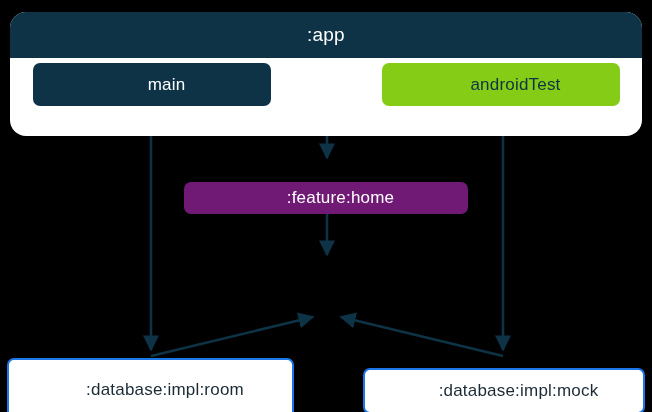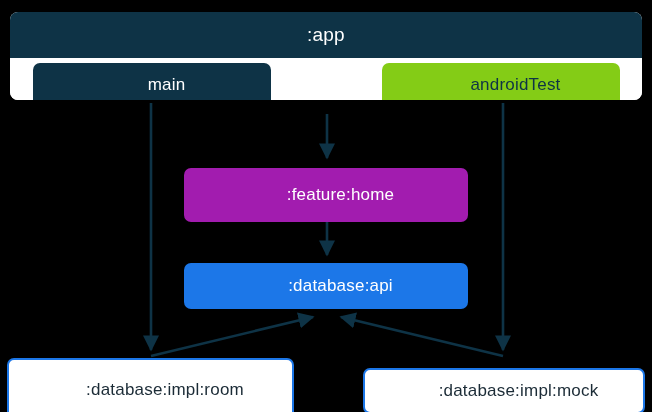--- a/index.html
+++ b/index.html
@@ -31,9 +31,9 @@
     left: 10px;
     top: 12px;
     width: 632px;
-    height: 88px;
+    height: 124px;
     background: #ffffff;
-    border-radius: 8px;
+    border-radius: 16px;
     box-sizing: border-box;
     overflow: hidden;
   }

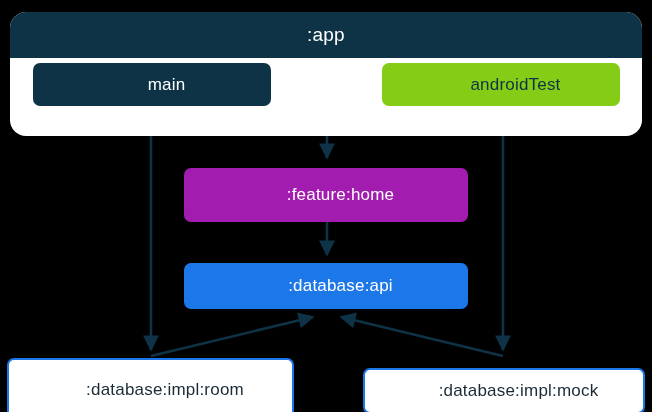--- a/index.html
+++ b/index.html
@@ -85,10 +85,10 @@
   }
   .node-feature-home {
     left: 184px;
-    top: 168px;
+    top: 182px;
     width: 284px;
-    height: 54px;
-    background: #a21caf;
+    height: 32px;
+    background: #701a75;
     color: #ffffff;
   }
   .node-database-api {

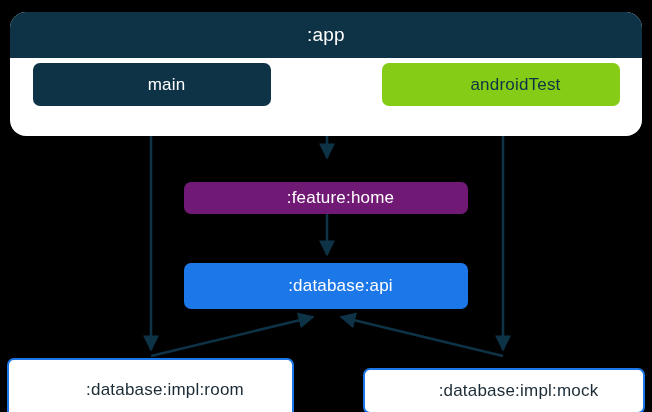--- a/index.html
+++ b/index.html
@@ -165,7 +165,6 @@
 
   <div class="node node-feature-home">:feature:home</div>
 
-  <div class="node node-database-api">:database:api</div>
 
   <div class="node node-impl-room">:database:impl:room</div>
 

